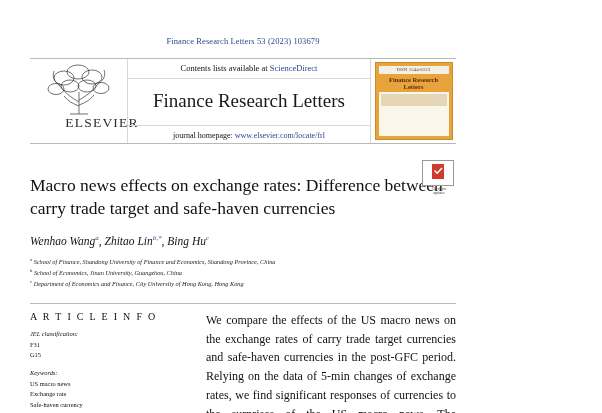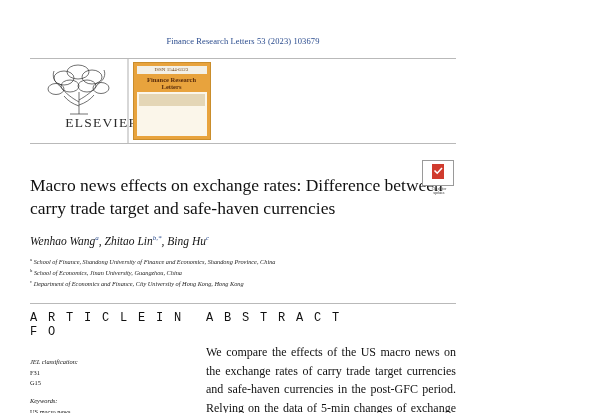--- a/index.html
+++ b/index.html
@@ -287,6 +287,15 @@
       <div class="elsevier-word">ELSEVIER</div>
     </div>
 
+    <div class="mast-center">
+      <div class="contents-line">
+        <span>Contents lists available at </span><span class="sd">ScienceDirect</span>
+      </div>
+      <div class="journal-title">Finance Research Letters</div>
+      <div class="homepage-line">
+        <span>journal homepage: </span><span class="url">www.elsevier.com/locate/frl</span>
+      </div>
+    </div>
 
     <div class="mast-right">
       <div class="cover">

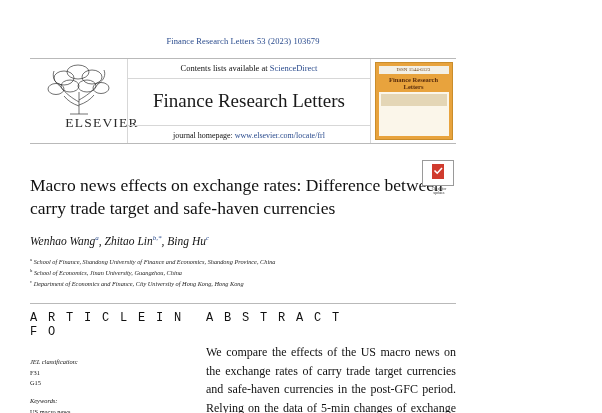--- a/index.html
+++ b/index.html
@@ -228,11 +228,11 @@
     flex: 1;
   }
   .sec-head {
-    font-family: Liberation Mono, monospace;
-    font-size: 12px;
+    font-family: Liberation Serif, serif;
+    font-size: 10px;
     letter-spacing: 1.8px;
     color: #111;
-    margin-bottom: 18px;
+    margin-bottom: 7px;
   }
   .info-body {
     font-size: 6.4px;

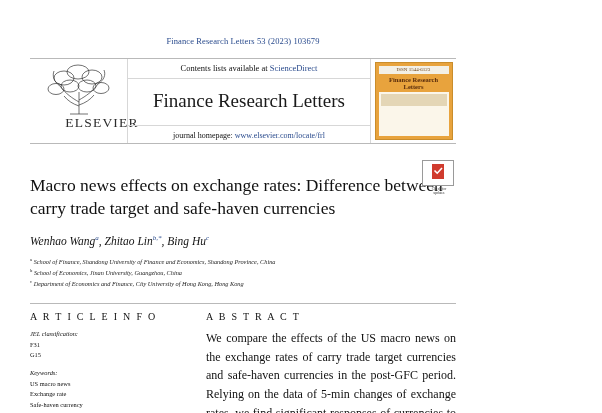--- a/index.html
+++ b/index.html
@@ -361,7 +361,6 @@
     </div>
 
     <div class="col-abstract">
-      <div class="sec-head">A B S T R A C T</div>
       <div class="abstract-body">We compare the effects of the US macro news on the exchange rates of carry trade target currencies and safe-haven currencies in the post-GFC period. Relying on the data of 5-min changes of exchange rates, we find significant responses of currencies to the surprises of the US macro news. The significance of responses was similar between the two types of currencies during the normal periods, but were weaker for target currencies in the turmoil periods. Furthermore, the turmoil periods witnessed more diverged effects of macro news between carry trade target currencies and safe-haven currencies.</div>
     </div>
 

